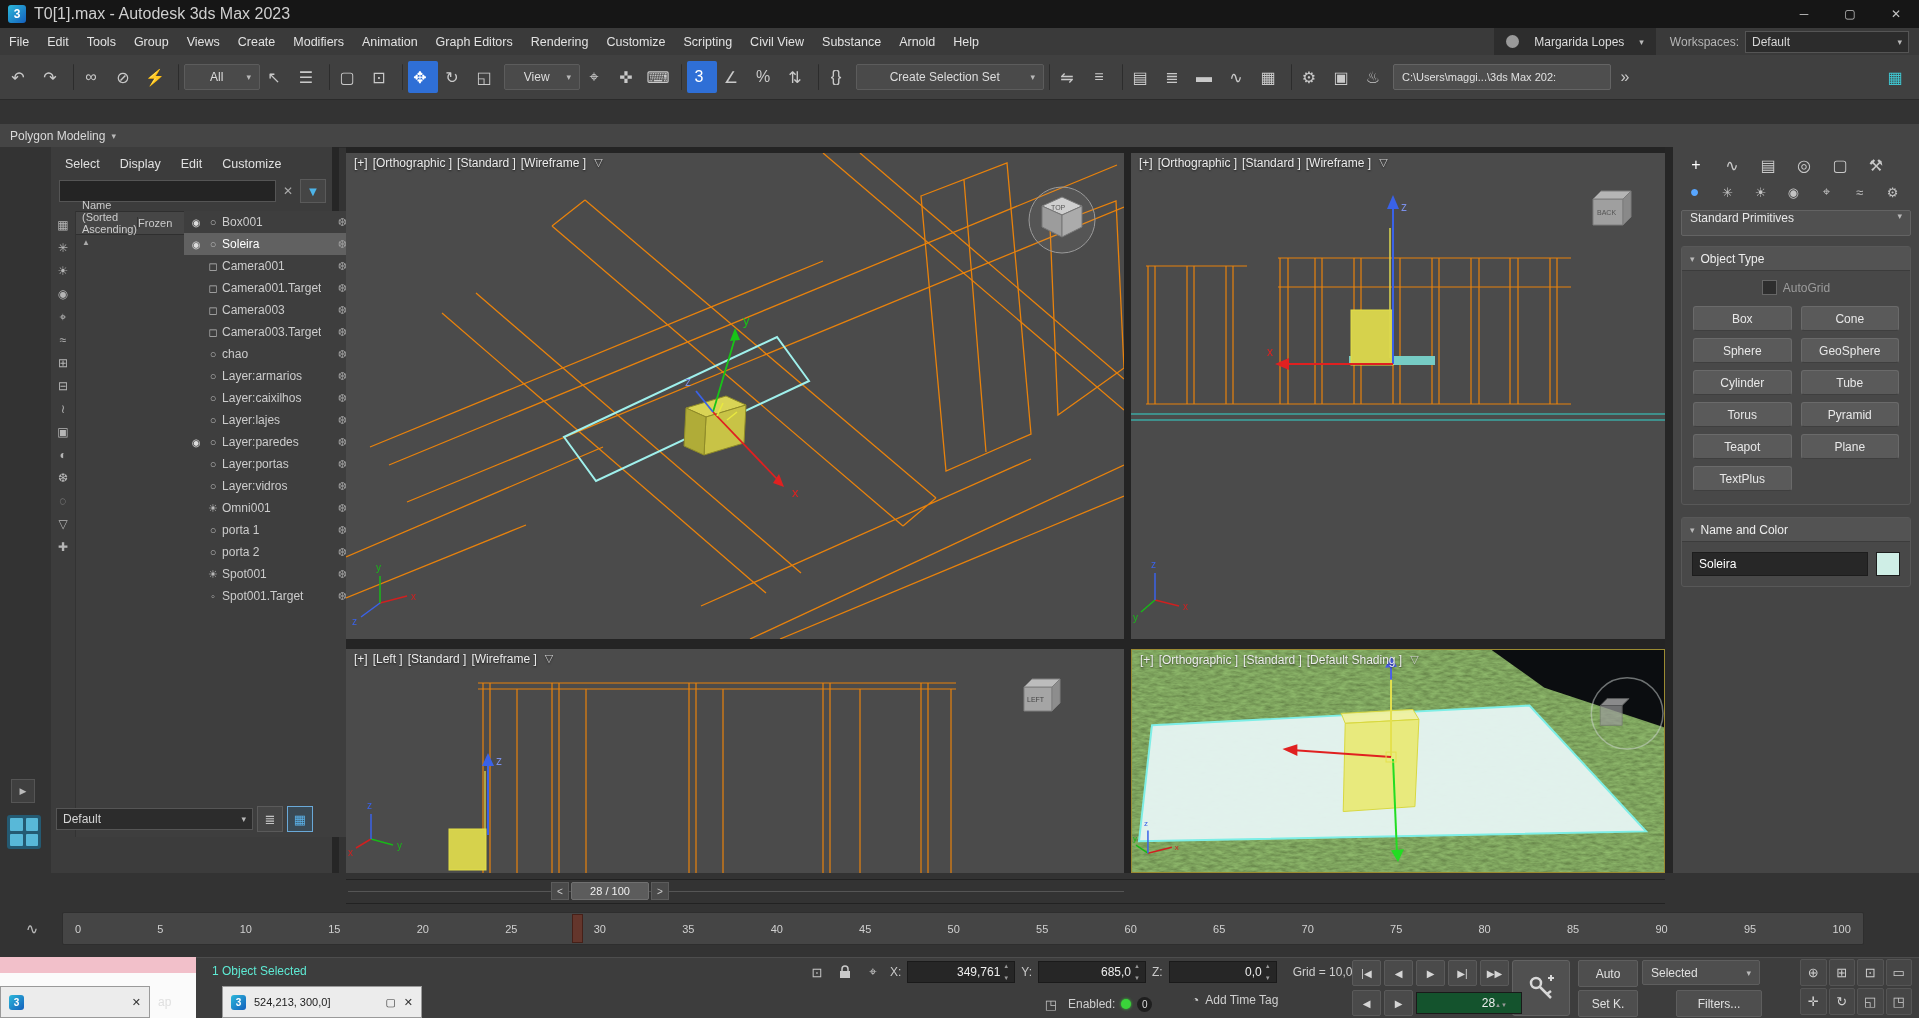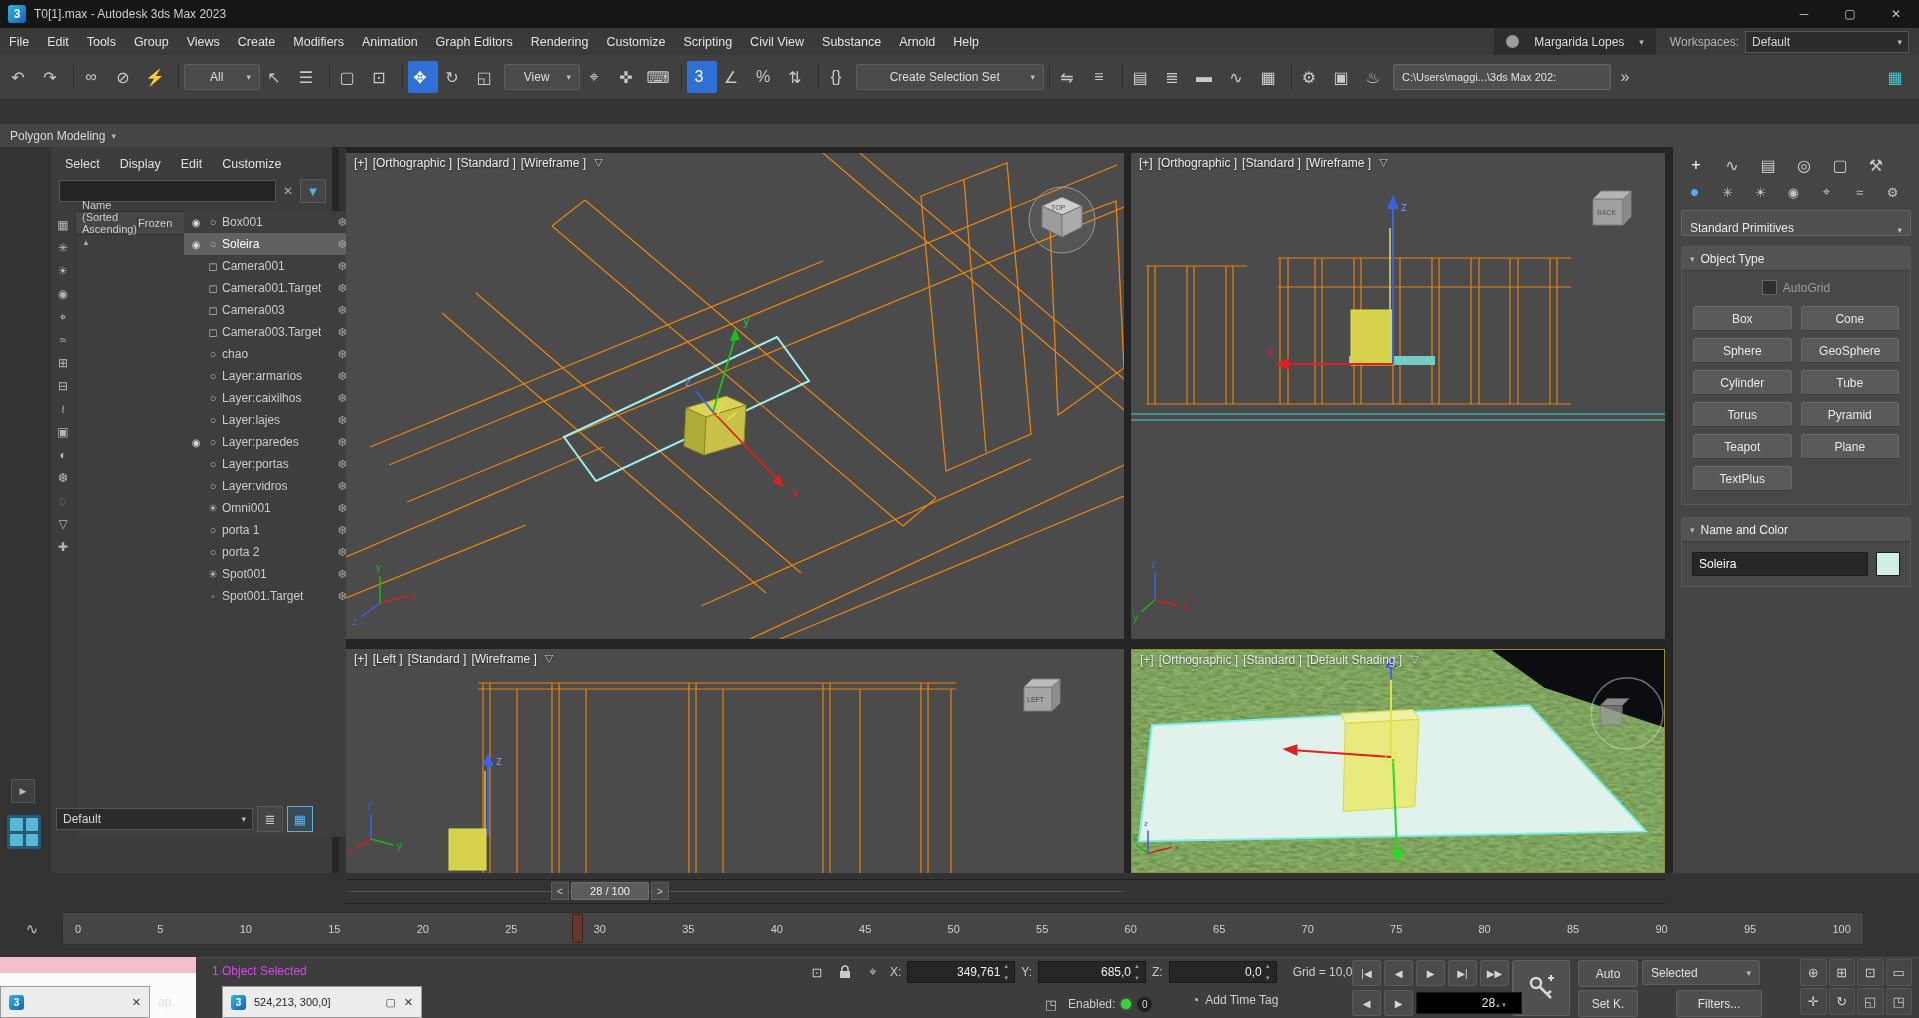--- a/index.html
+++ b/index.html
@@ -8,7 +8,7 @@
   
   .titlebar{position:absolute;top:0;left:0;right:0;height:28px;background:#161616;display:flex;align-items:center;padding-left:8px}
   .applogo{width:18px;height:18px;border-radius:3px;background:linear-gradient(135deg,#2cb8da,#1460bd);color:#fff;font-weight:bold;font-size:12px;display:flex;align-items:center;justify-content:center;margin-right:8px}
-  .title{font-size:12px;color:#cfcfcf}
+  .title{font-size:16px;color:#cfcfcf}
   .winbtns{margin-left:auto;display:flex;height:100%}
   .wbtn{width:46px;display:flex;align-items:center;justify-content:center;color:#c5c5c5;font-size:12px}
   

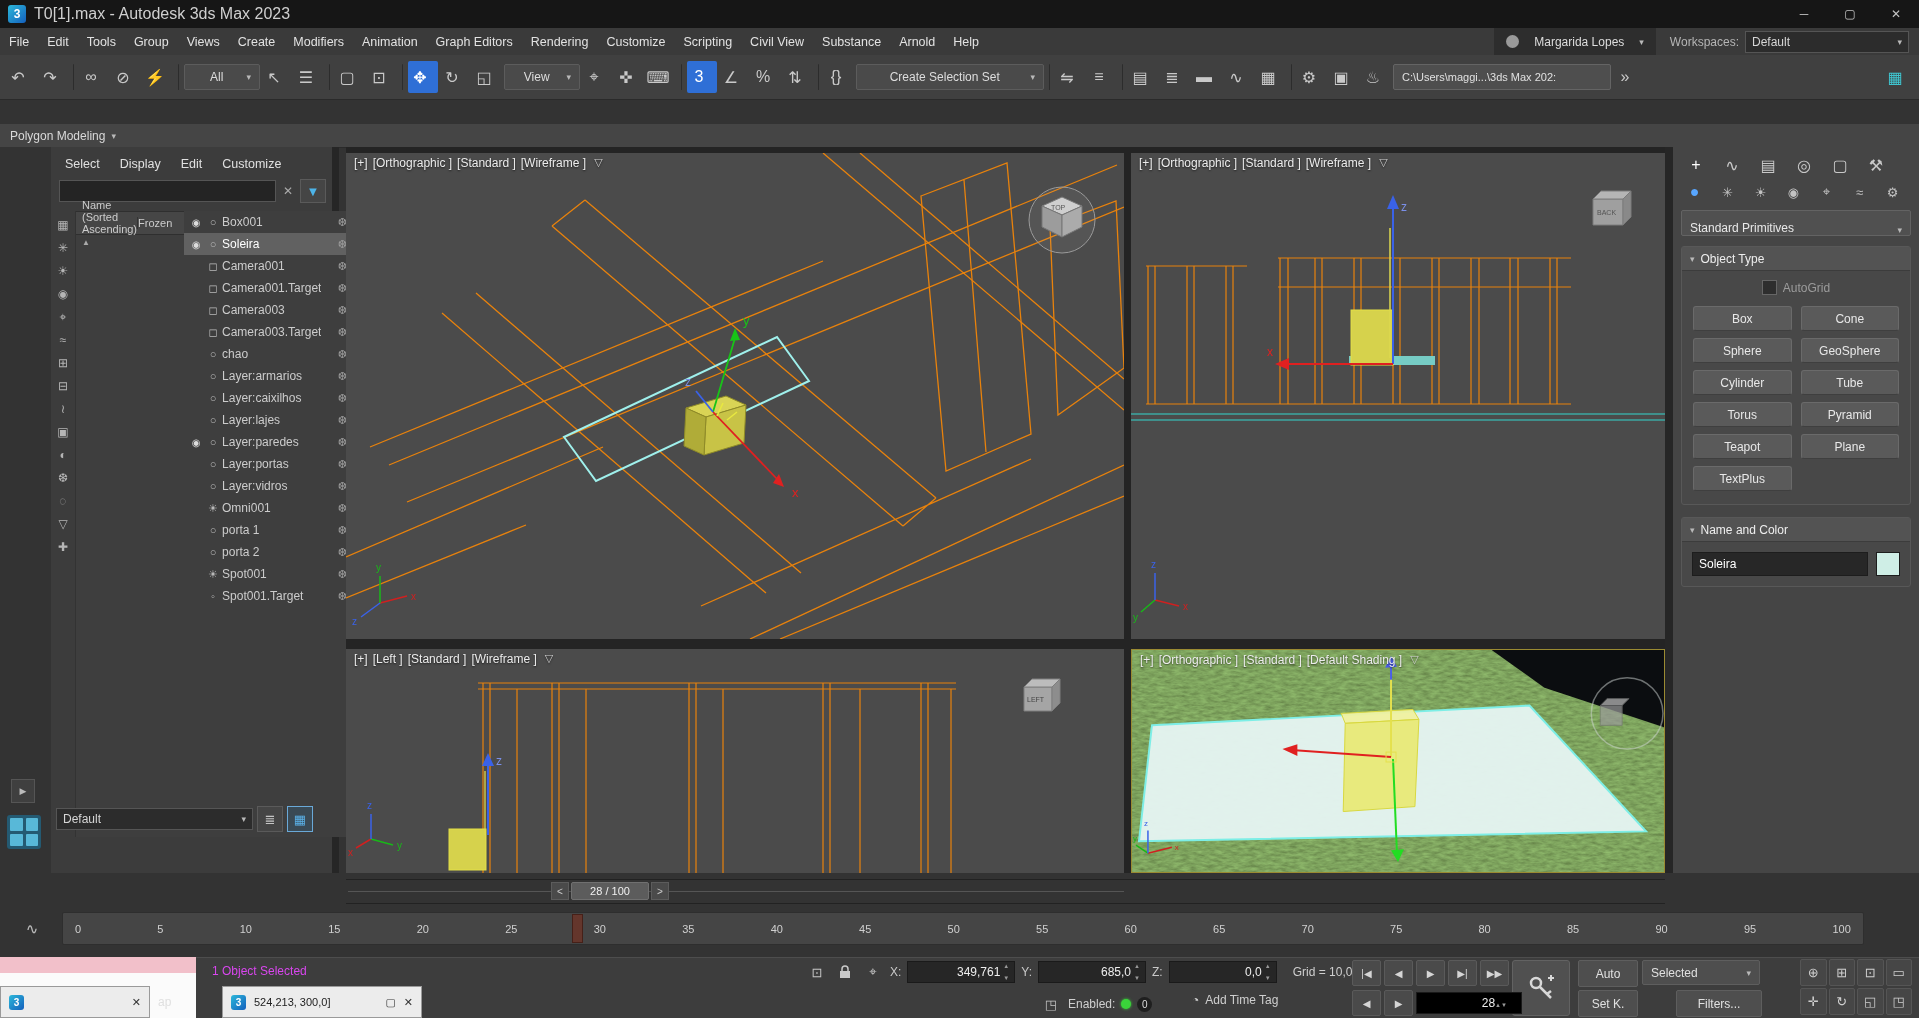--- a/index.html
+++ b/index.html
@@ -87,7 +87,7 @@
   .cp-cats{display:flex;align-items:center;gap:2px;padding:0 6px 4px}
   .cpcat{width:31px;height:24px;display:flex;align-items:center;justify-content:center;color:#c2c2c2;font-size:13px}
   .cpcat.active{color:#58a6ff;font-size:16px}
-  .cp-drop{margin:2px 8px 10px;height:24px;background:#505050;border:1px solid #636363;border-radius:2px;display:flex;align-items:flex-end;justify-content:space-between;padding:0 8px;color:#e8e8e8}
+  .cp-drop{margin:2px 8px 10px;height:24px;background:#505050;border:1px solid #636363;border-radius:2px;display:flex;align-items:flex-start;justify-content:space-between;padding:0 8px;color:#e8e8e8}
   .rollout{margin:0 8px 12px;background:#484848;border:1px solid #585858;border-radius:3px}
   .roll-head{height:23px;background:#535353;display:flex;align-items:center;gap:6px;padding:0 8px;color:#eee;border-bottom:1px solid #3c3c3c}
   .autogrid{display:flex;align-items:center;justify-content:center;gap:6px;padding:9px 0 2px;color:#9c9c9c}

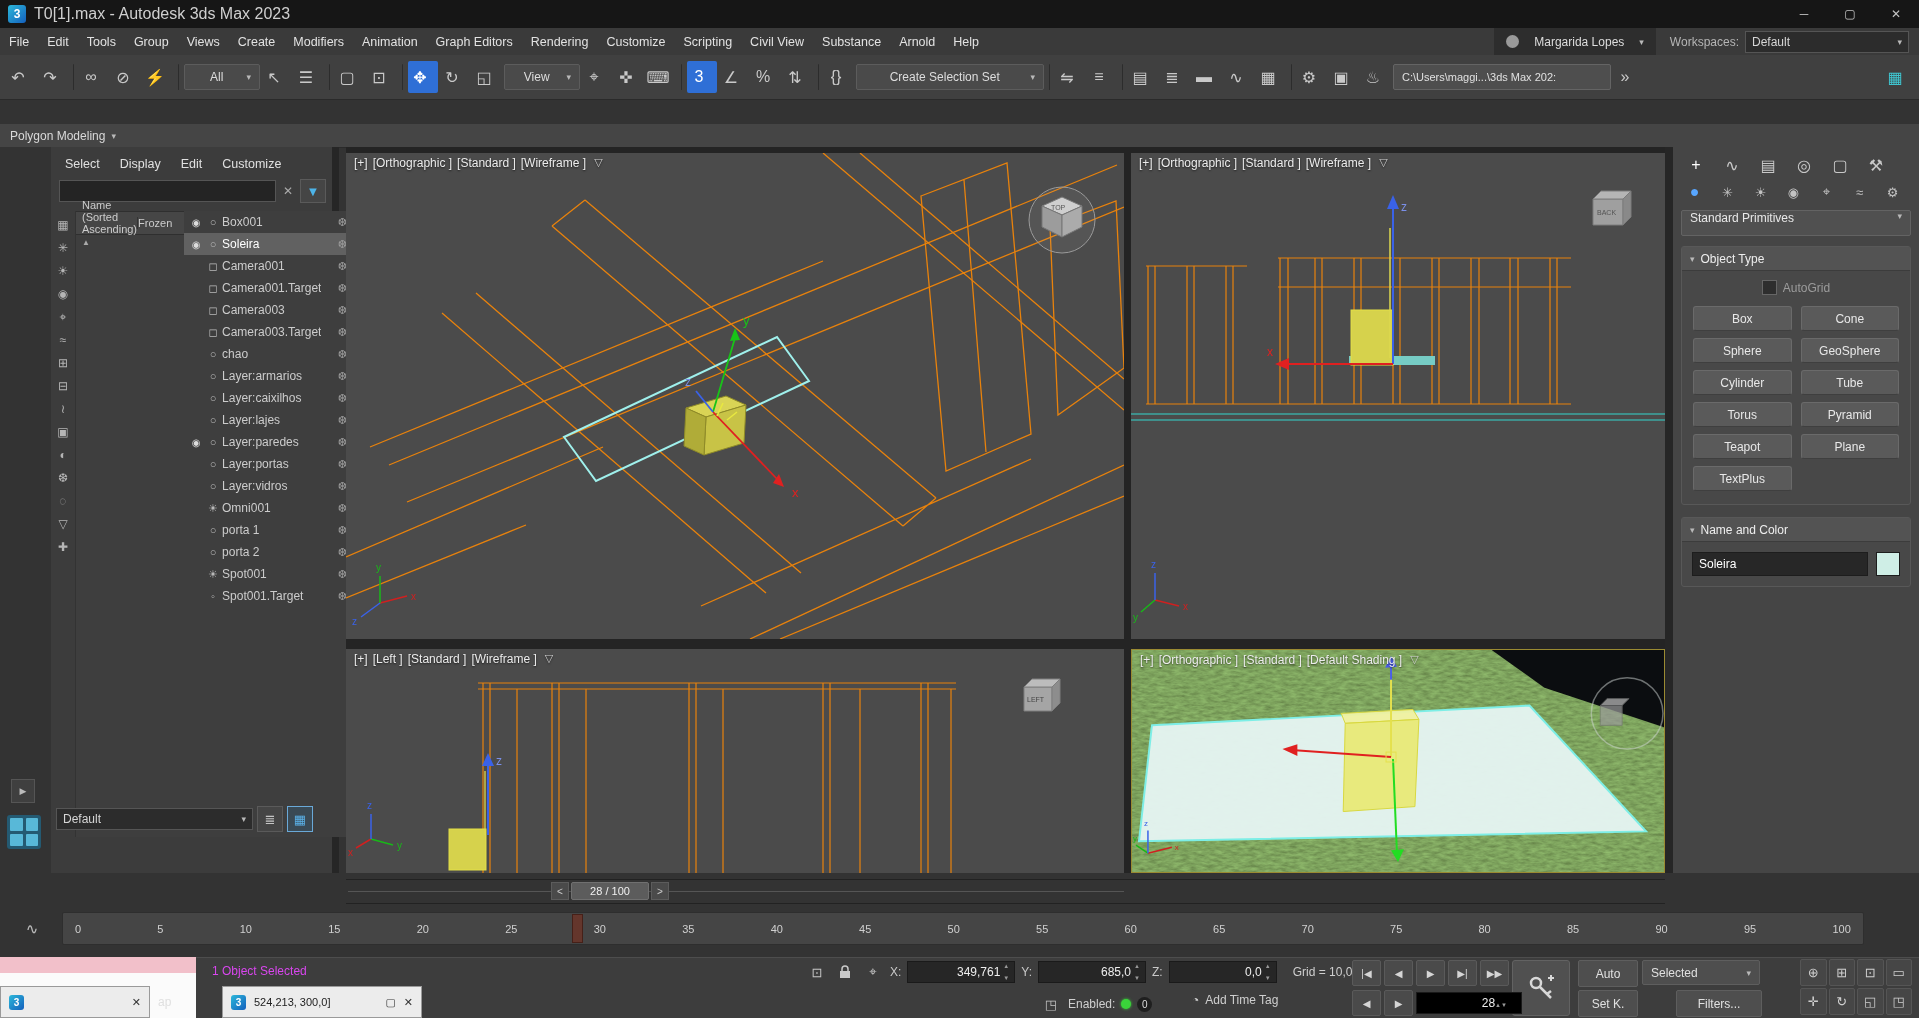--- a/index.html
+++ b/index.html
@@ -111,7 +111,7 @@
   
   .status1{position:absolute;top:957px;left:0;width:1919px;height:30px;background:#3d3d3d;border-top:1px solid #4d4d4d}
   .status2{position:absolute;top:987px;left:0;width:1919px;height:31px;background:#3d3d3d}
-  .selinfo{position:absolute;left:212px;top:964px;color:#d946ef}
+  .selinfo{position:absolute;left:212px;top:964px;color:#5eead4}
   .coords{position:absolute;left:806px;top:960px;display:flex;align-items:center;gap:6px;height:24px}
   .sico{width:22px;height:22px;display:flex;align-items:center;justify-content:center;color:#c3c3c3;font-size:13px}
   .axlabel{color:#c9c9c9}

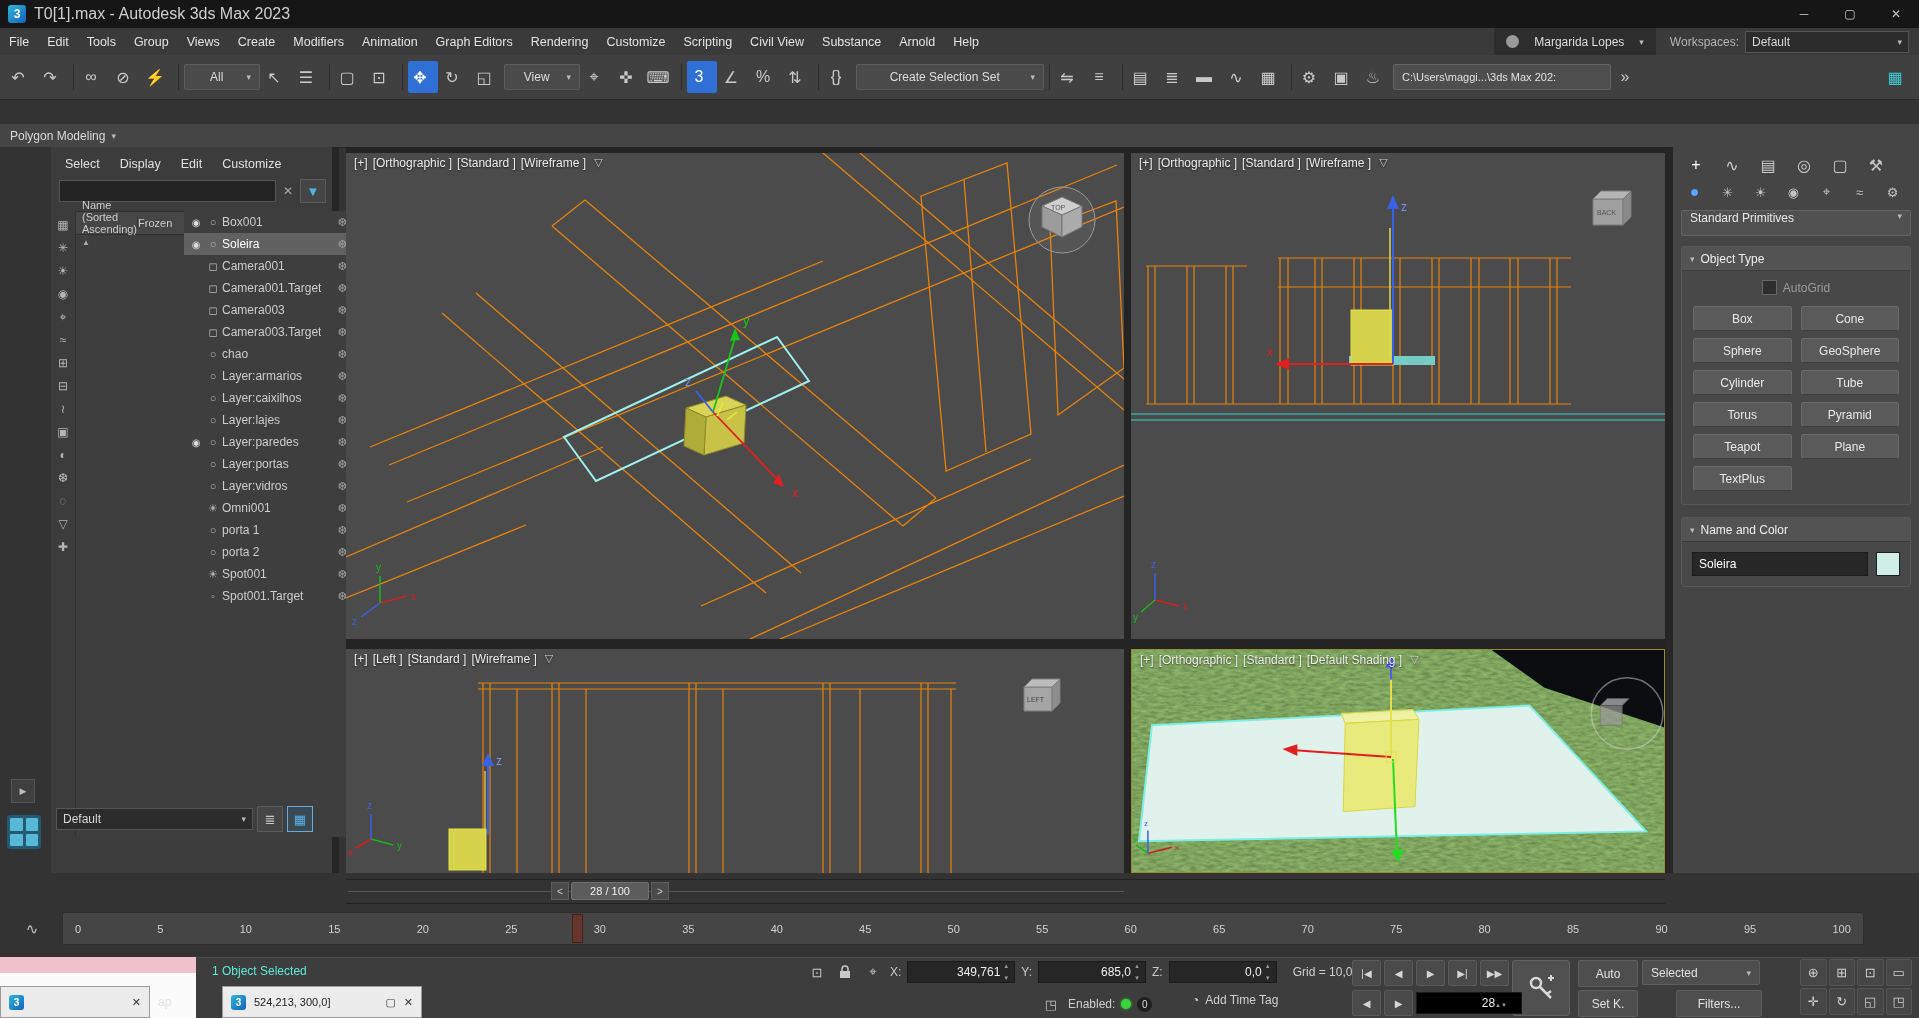--- a/index.html
+++ b/index.html
@@ -127,7 +127,7 @@
   .setkbtn{left:1578px;top:990px;width:58px}
   .filtersbtn{left:1676px;top:990px;width:84px}
   .timecluster{position:absolute;left:1352px;top:990px;display:flex;gap:3px;align-items:center}
-  .timefield{width:84px;height:20px;background:#000000;border:1px solid #1a1a1a;color:#eee;display:flex;align-items:center;justify-content:flex-end;padding:0 14px 0 6px;position:relative}
+  .timefield{width:84px;height:20px;background:#14532d;border:1px solid #1a1a1a;color:#eee;display:flex;align-items:center;justify-content:flex-end;padding:0 14px 0 6px;position:relative}
   .navgrid{position:absolute;left:1800px;top:959px;width:112px;height:56px;display:grid;grid-template-columns:repeat(4,1fr);gap:2px}
   .navbtn{background:#464646;border:1px solid #555;color:#cfcfcf;display:flex;align-items:center;justify-content:center;font-size:13px;border-radius:2px}
   .enabledrow{position:absolute;left:1040px;top:993px;display:flex;align-items:center;gap:6px;color:#cfcfcf}

